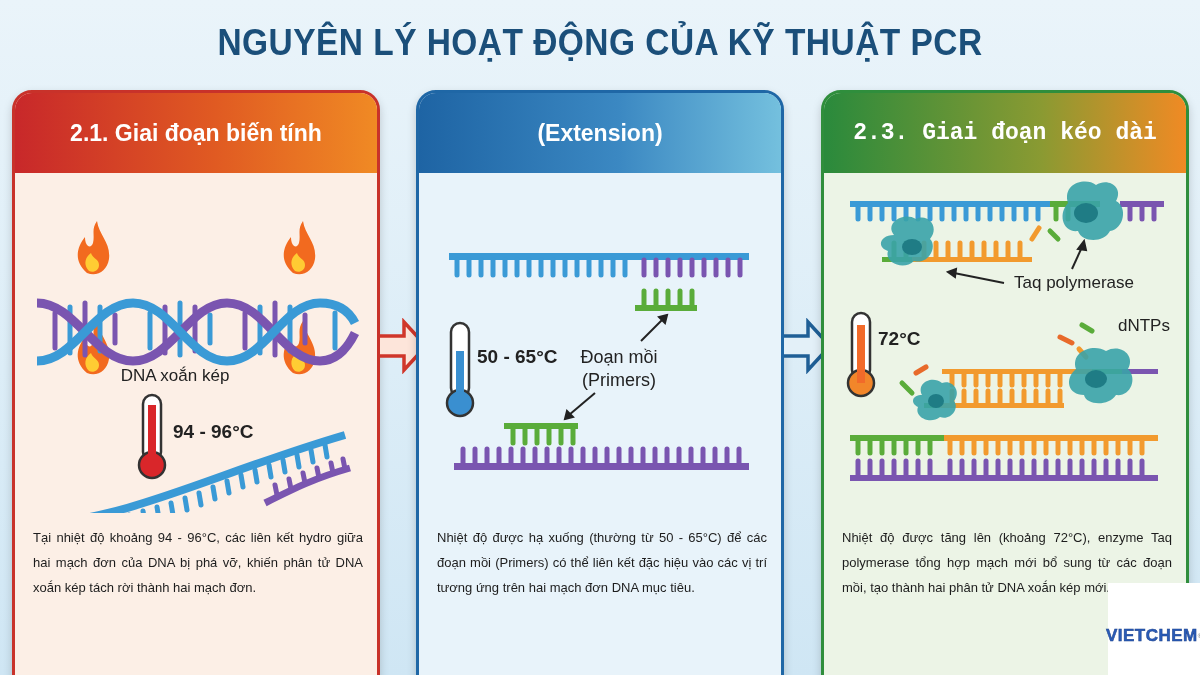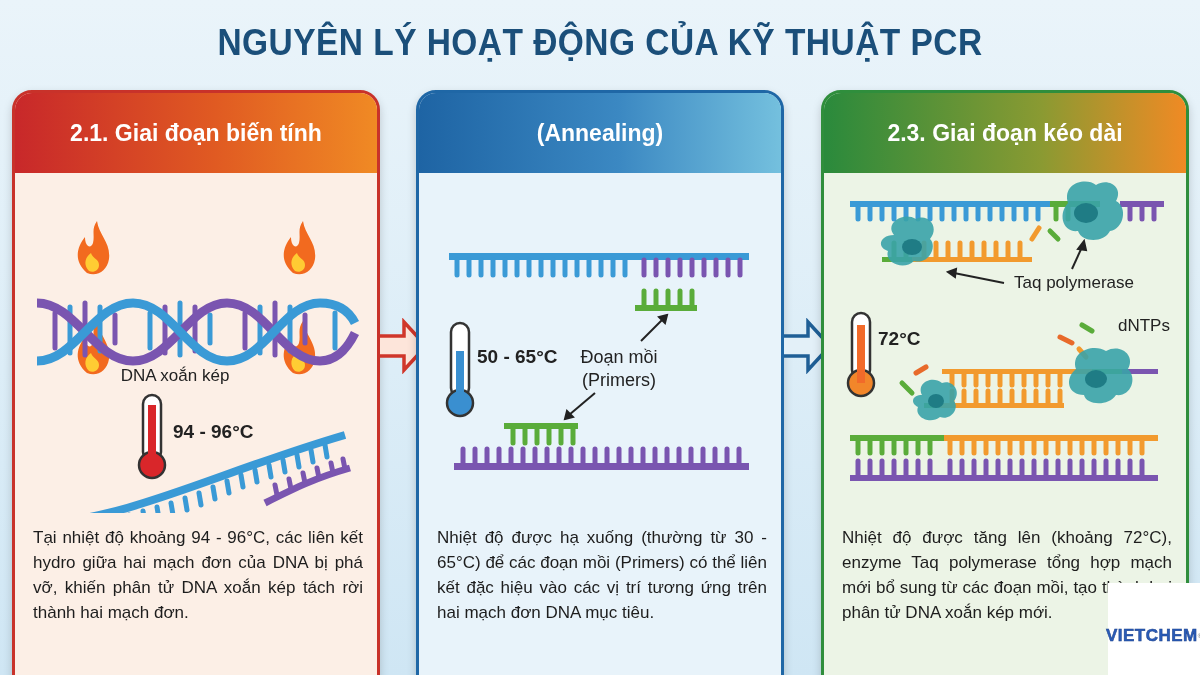--- a/index.html
+++ b/index.html
@@ -182,7 +182,7 @@
 
 <div class="panel p2">
   <div class="phead">
-    <span>(Annealing)</span>
+    <span>(Extension)</span>
   </div>
   <svg class="illus" viewBox="0 0 362 340">
 

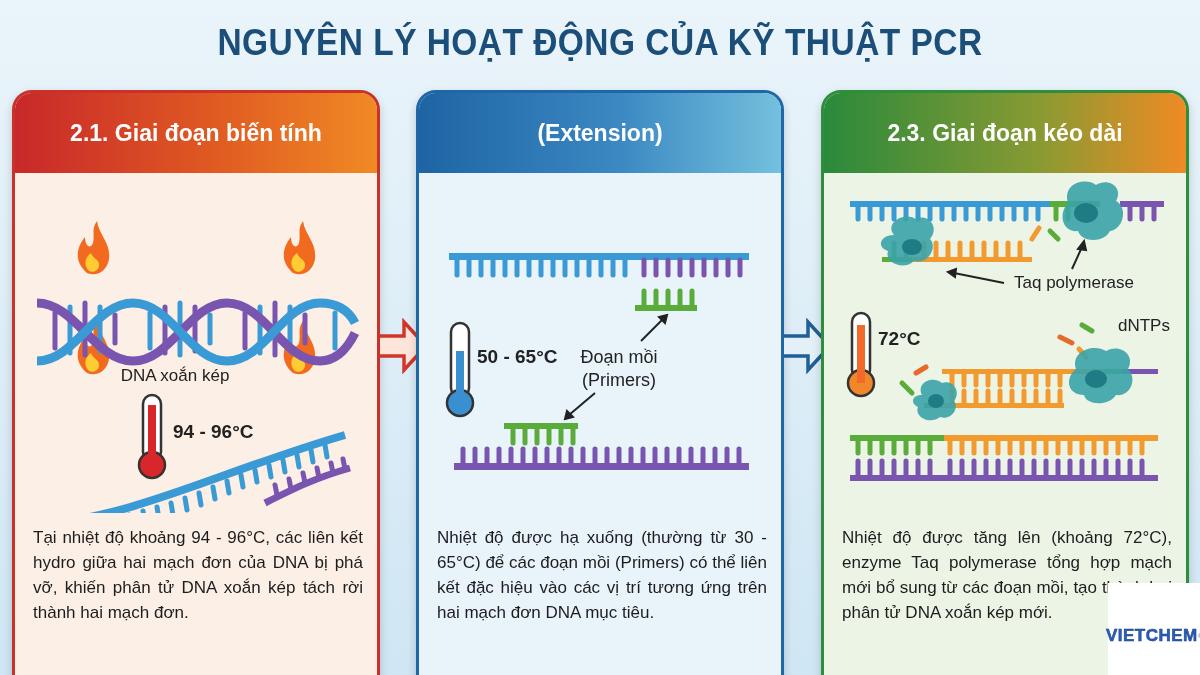--- a/index.html
+++ b/index.html
@@ -27,7 +27,7 @@
   }
   .p1 .phead { background:linear-gradient(90deg,#c8282a 0%,#e05a22 55%,#f08a24 100%); }
   .p2 .phead { background:linear-gradient(90deg,#1e64a4 0%,#3b88c2 55%,#74c0de 100%); }
-  .p3 .phead { background:linear-gradient(90deg,#2a8a3c 0%,#8a9a32 60%,#f08a24 100%); }
+  .p3 .phead { background:linear-gradient(90deg,#2a8a3c 0%,#8a9a32 60%,#f08a24 100%);font-family:Liberation Mono, monospace; }
   .phead span { display:block; }
   .illus { position:absolute; left:0; top:80px; width:362px; height:340px; }
   .pbody {

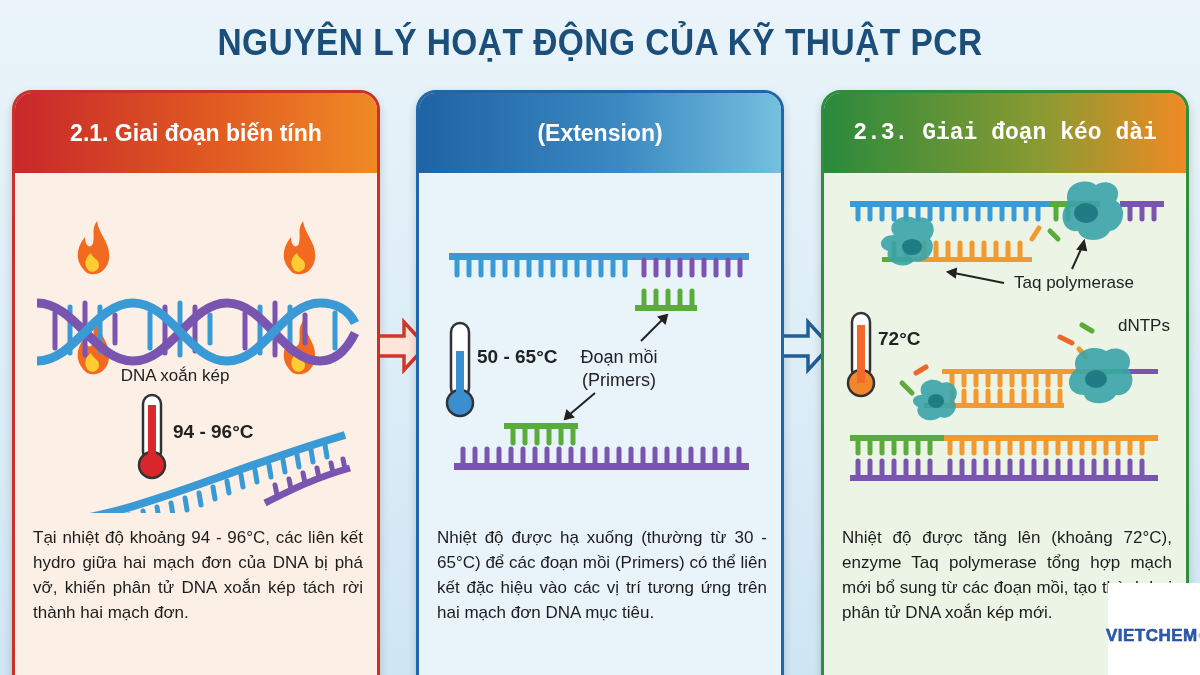--- a/index.html
+++ b/index.html
@@ -32,7 +32,7 @@
   .illus { position:absolute; left:0; top:80px; width:362px; height:340px; }
   .pbody {
     position:absolute; left:18px; top:432px; width:330px;
-    font-size:17px; line-height:25px; color:#1d1d1d; text-align:justify;
+    font-size:13px; line-height:25px; color:#1d1d1d; text-align:justify;
   }
   .arrow { position:absolute; top:318px; width:50px; height:56px; }
   .logo {

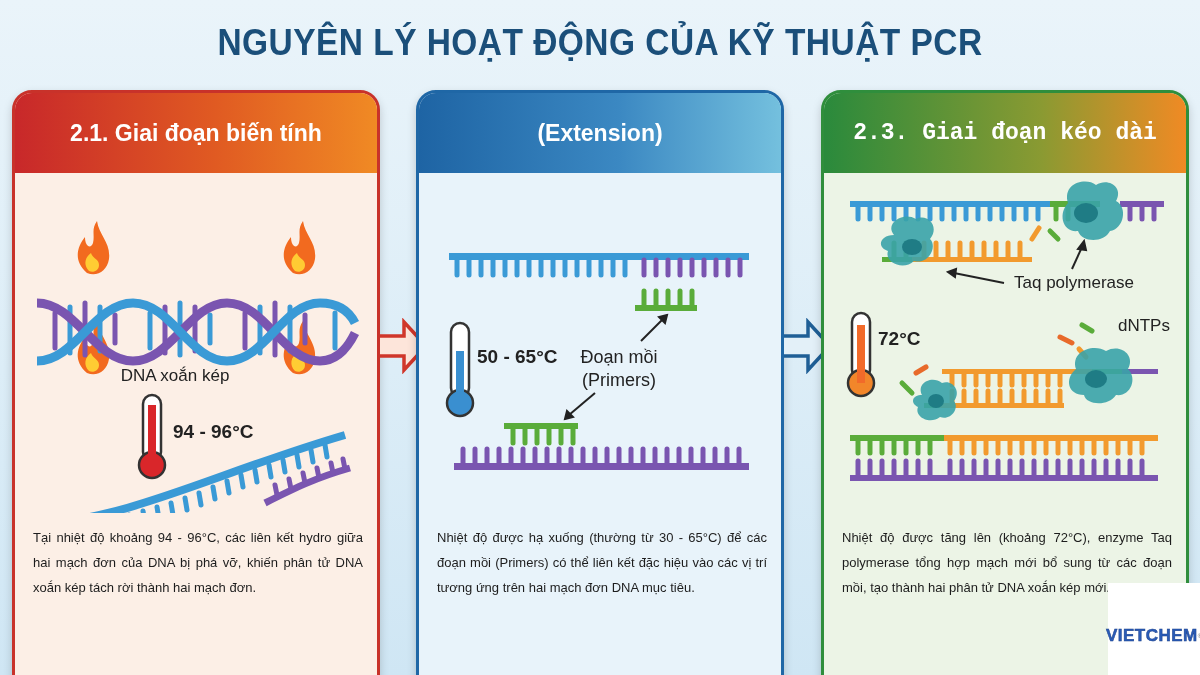--- a/index.html
+++ b/index.html
@@ -284,7 +284,7 @@
       </g>
     </g>
   </svg>
-  <div class="pbody">Nhiệt độ được hạ xuống (thường từ 30 - 65°C) để các đoạn mồi (Primers) có thể liên kết đặc hiệu vào các vị trí tương ứng trên hai mạch đơn DNA mục tiêu.</div>
+  <div class="pbody">Nhiệt độ được hạ xuống (thường từ 50 - 65°C) để các đoạn mồi (Primers) có thể liên kết đặc hiệu vào các vị trí tương ứng trên hai mạch đơn DNA mục tiêu.</div>
 </div>
 
 <svg class="arrow" style="left:782px;" viewBox="0 0 50 56">

